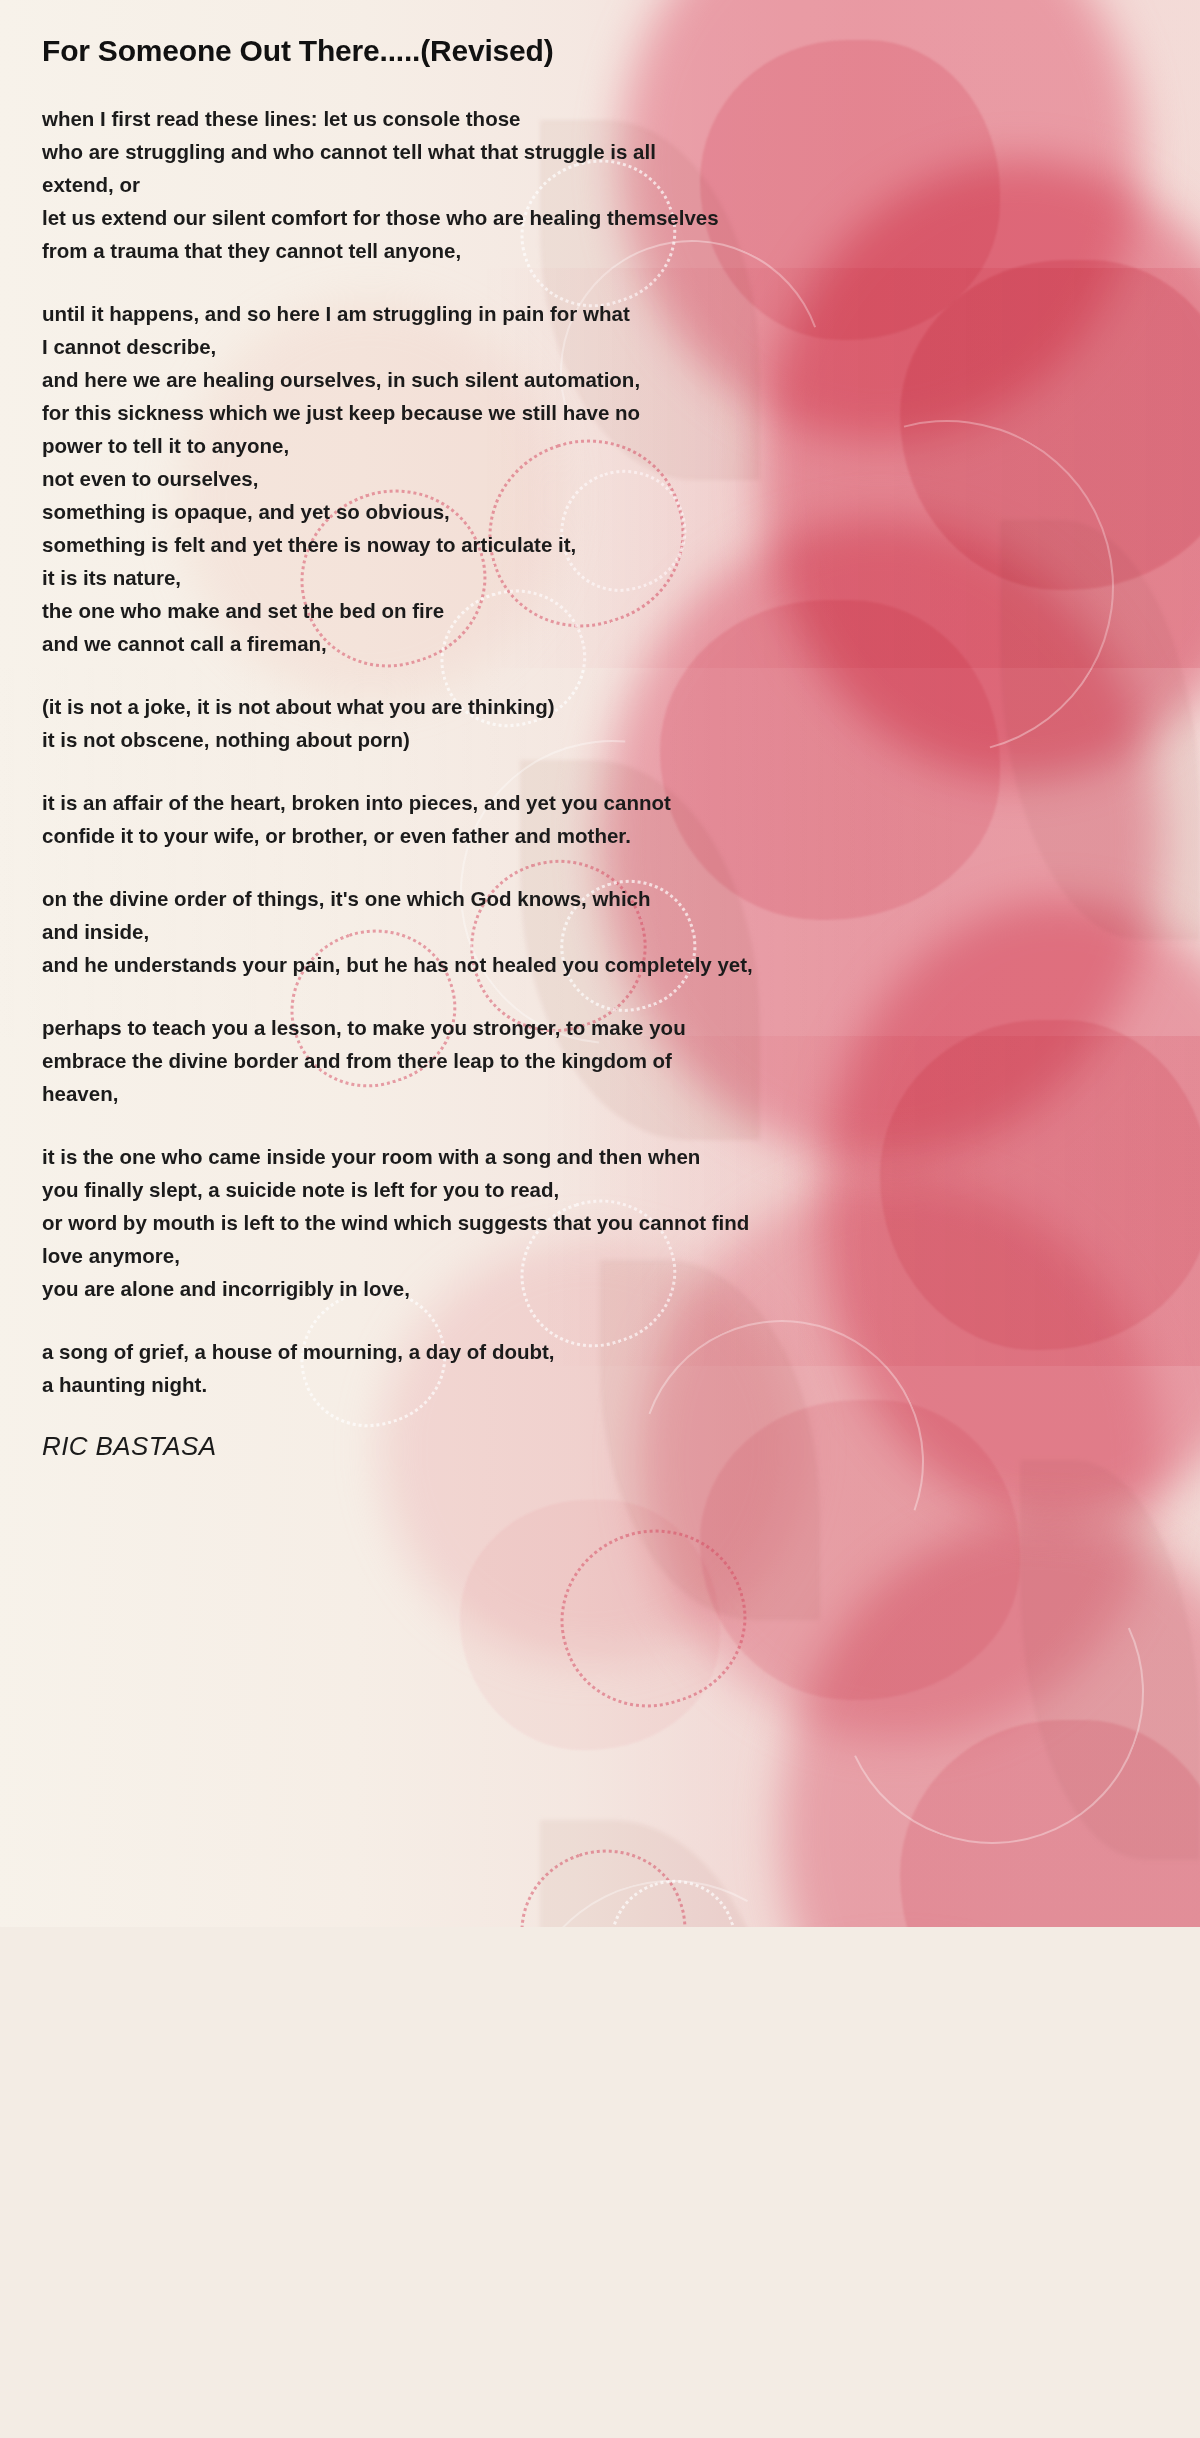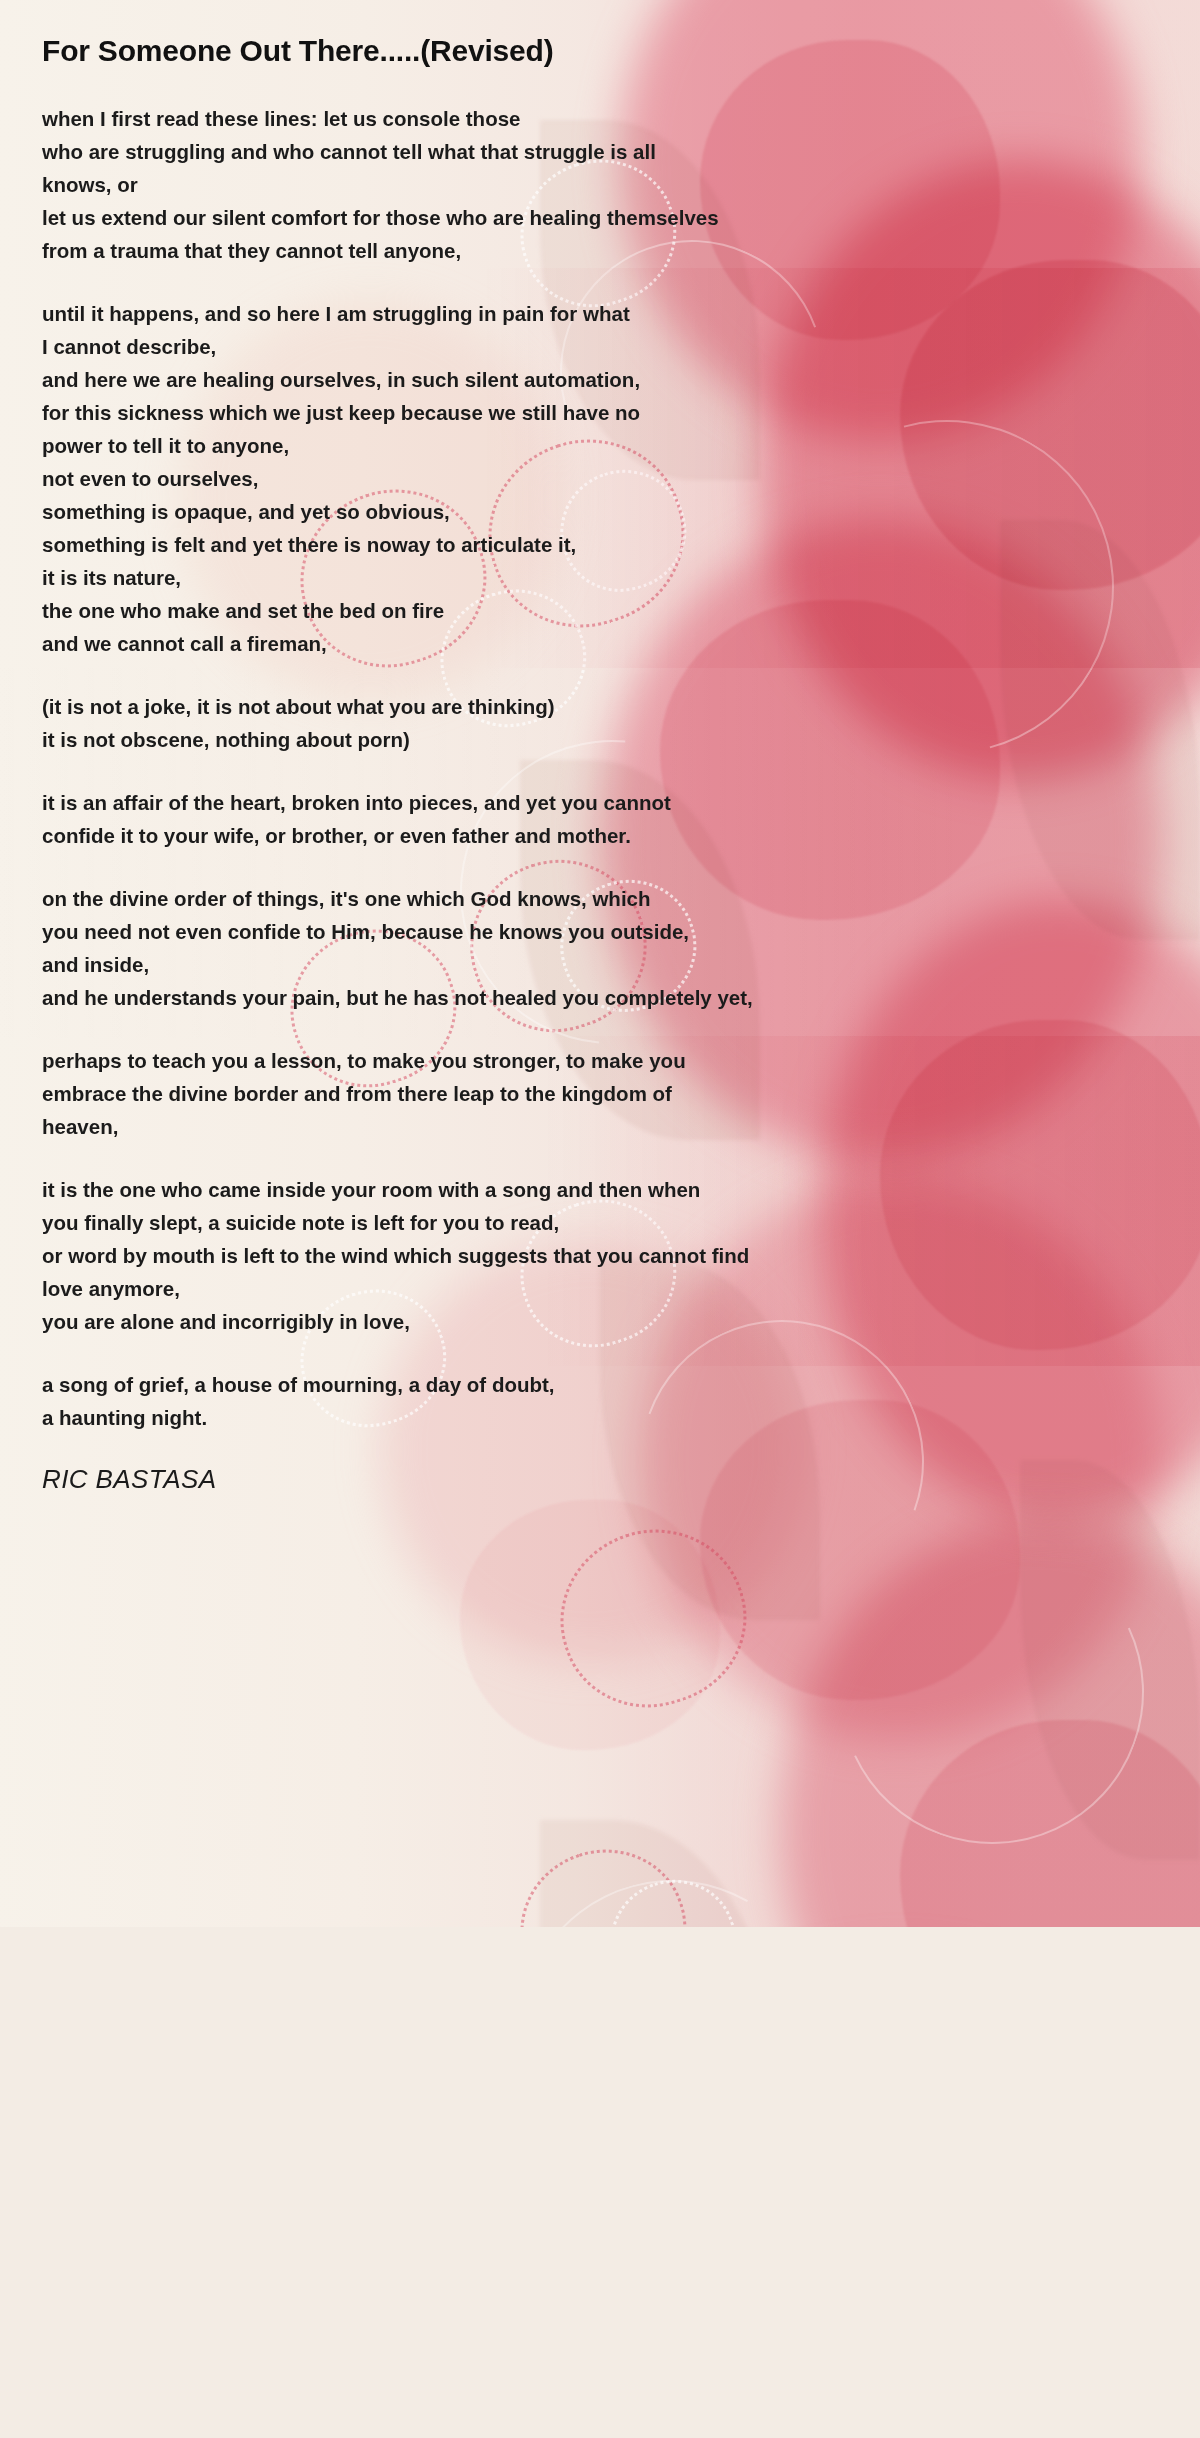--- a/index.html
+++ b/index.html
@@ -188,7 +188,7 @@
     <div class="stanza">
       <div class="line">when I first read these lines: let us console those</div>
       <div class="line">who are struggling and who cannot tell what that struggle is all</div>
-      <div class="line">knows, or</div>
+      <div class="line">extend, or</div>
       <div class="line">let us extend our silent comfort for those who are healing themselves</div>
       <div class="line">from a trauma that they cannot tell anyone,</div>
     </div>

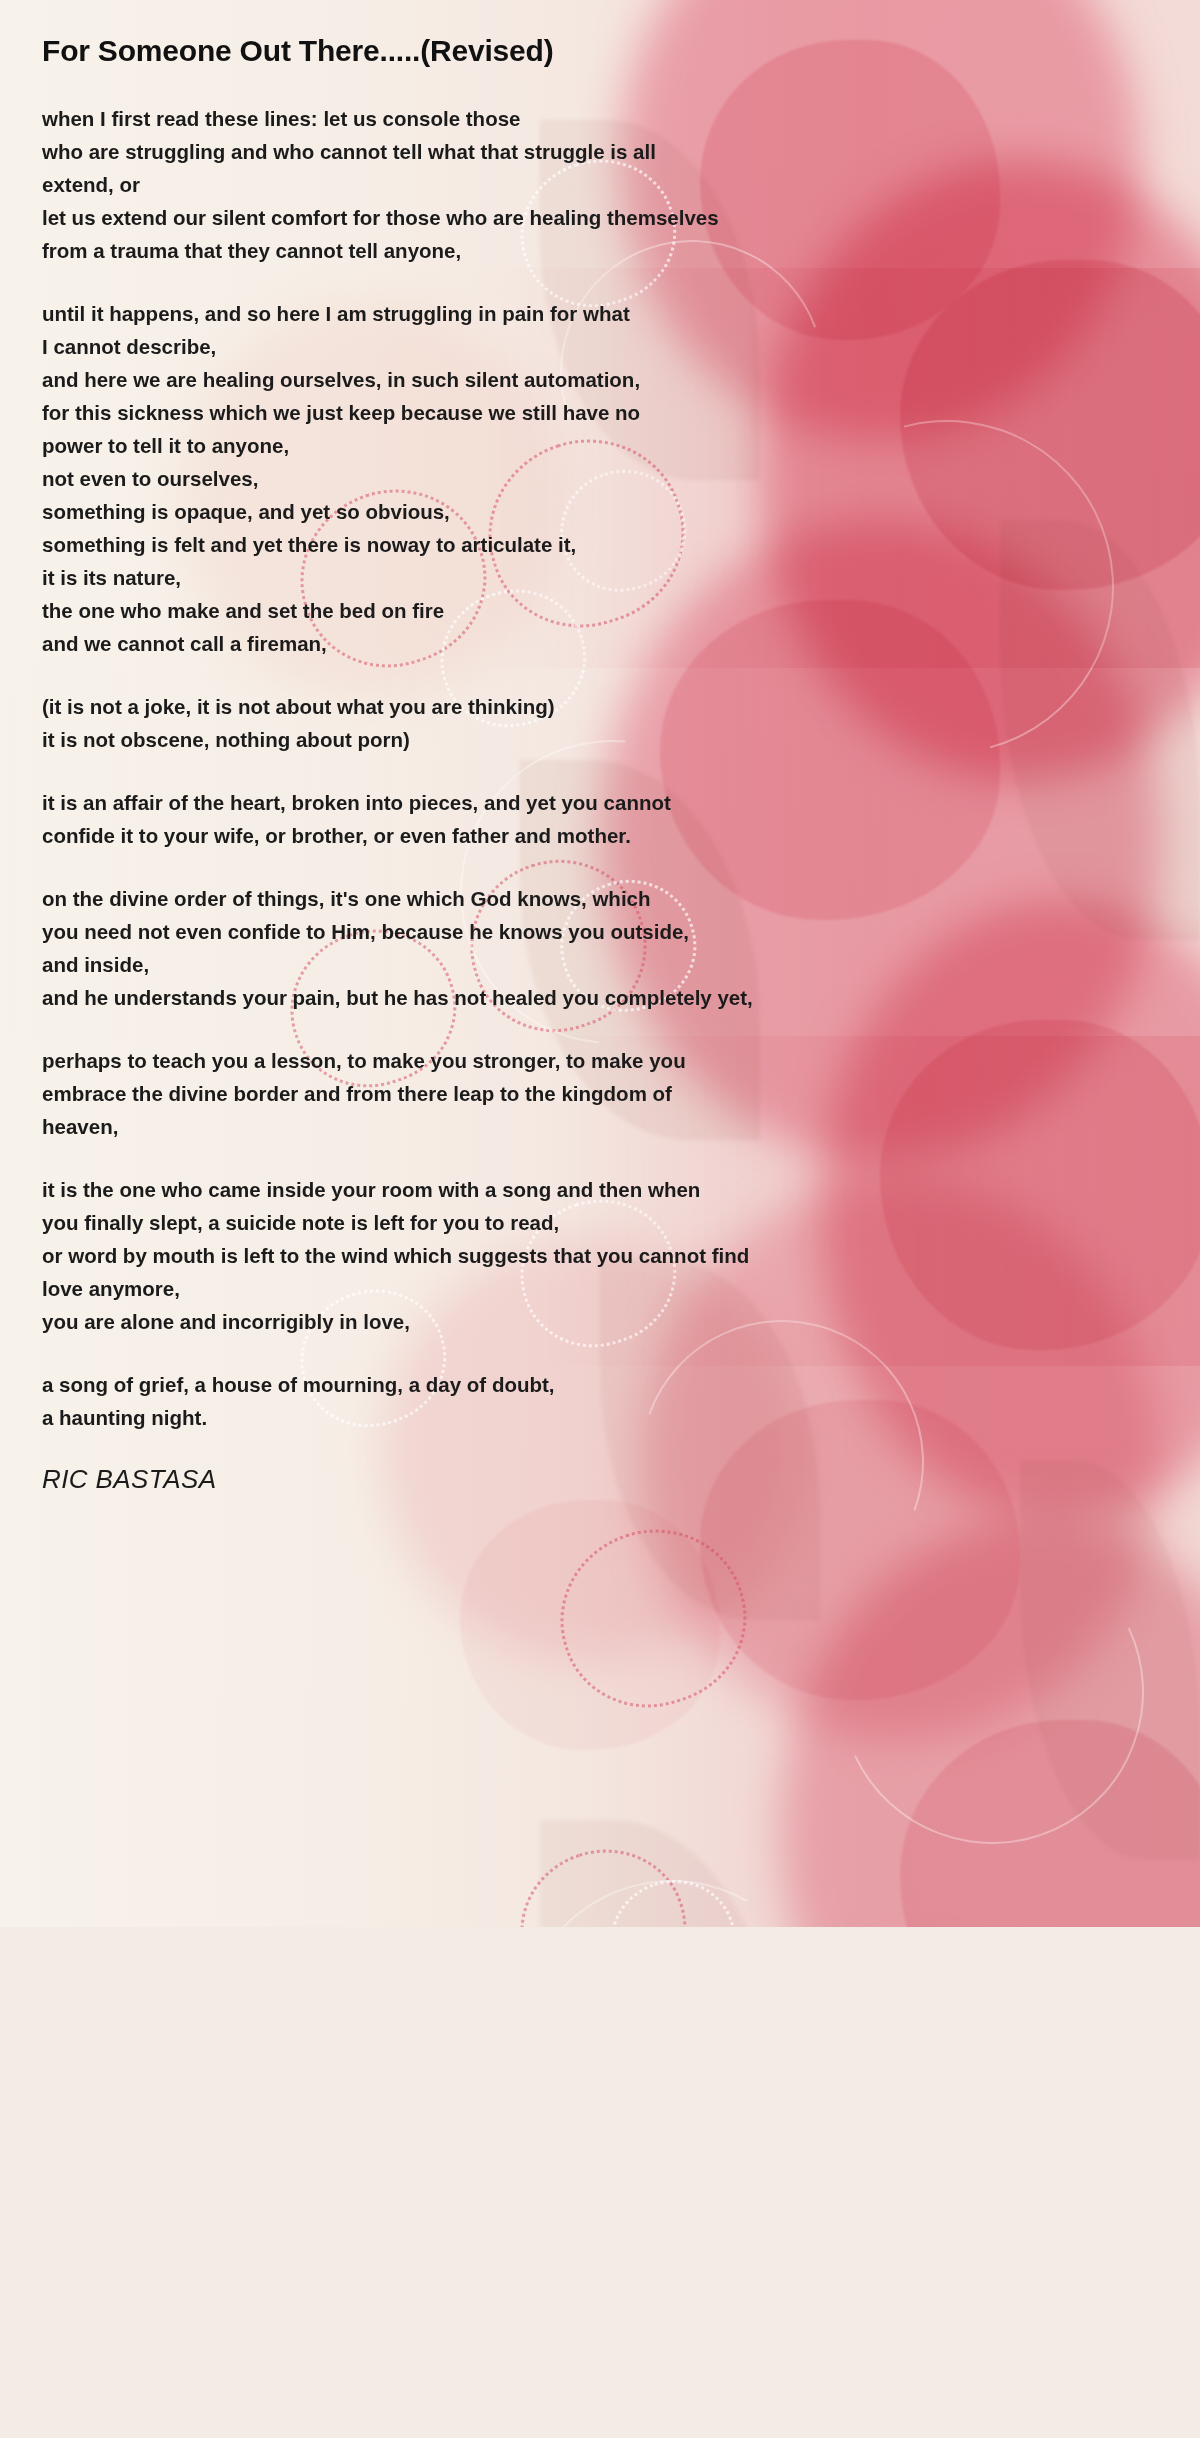--- a/index.html
+++ b/index.html
@@ -219,7 +219,6 @@
 
     <div class="stanza">
       <div class="line">on the divine order of things, it's one which God knows, which</div>
-      <div class="line">you need not even confide to Him, because he knows you outside,</div>
       <div class="line">and inside,</div>
       <div class="line">and he understands your pain, but he has not healed you completely yet,</div>
     </div>

